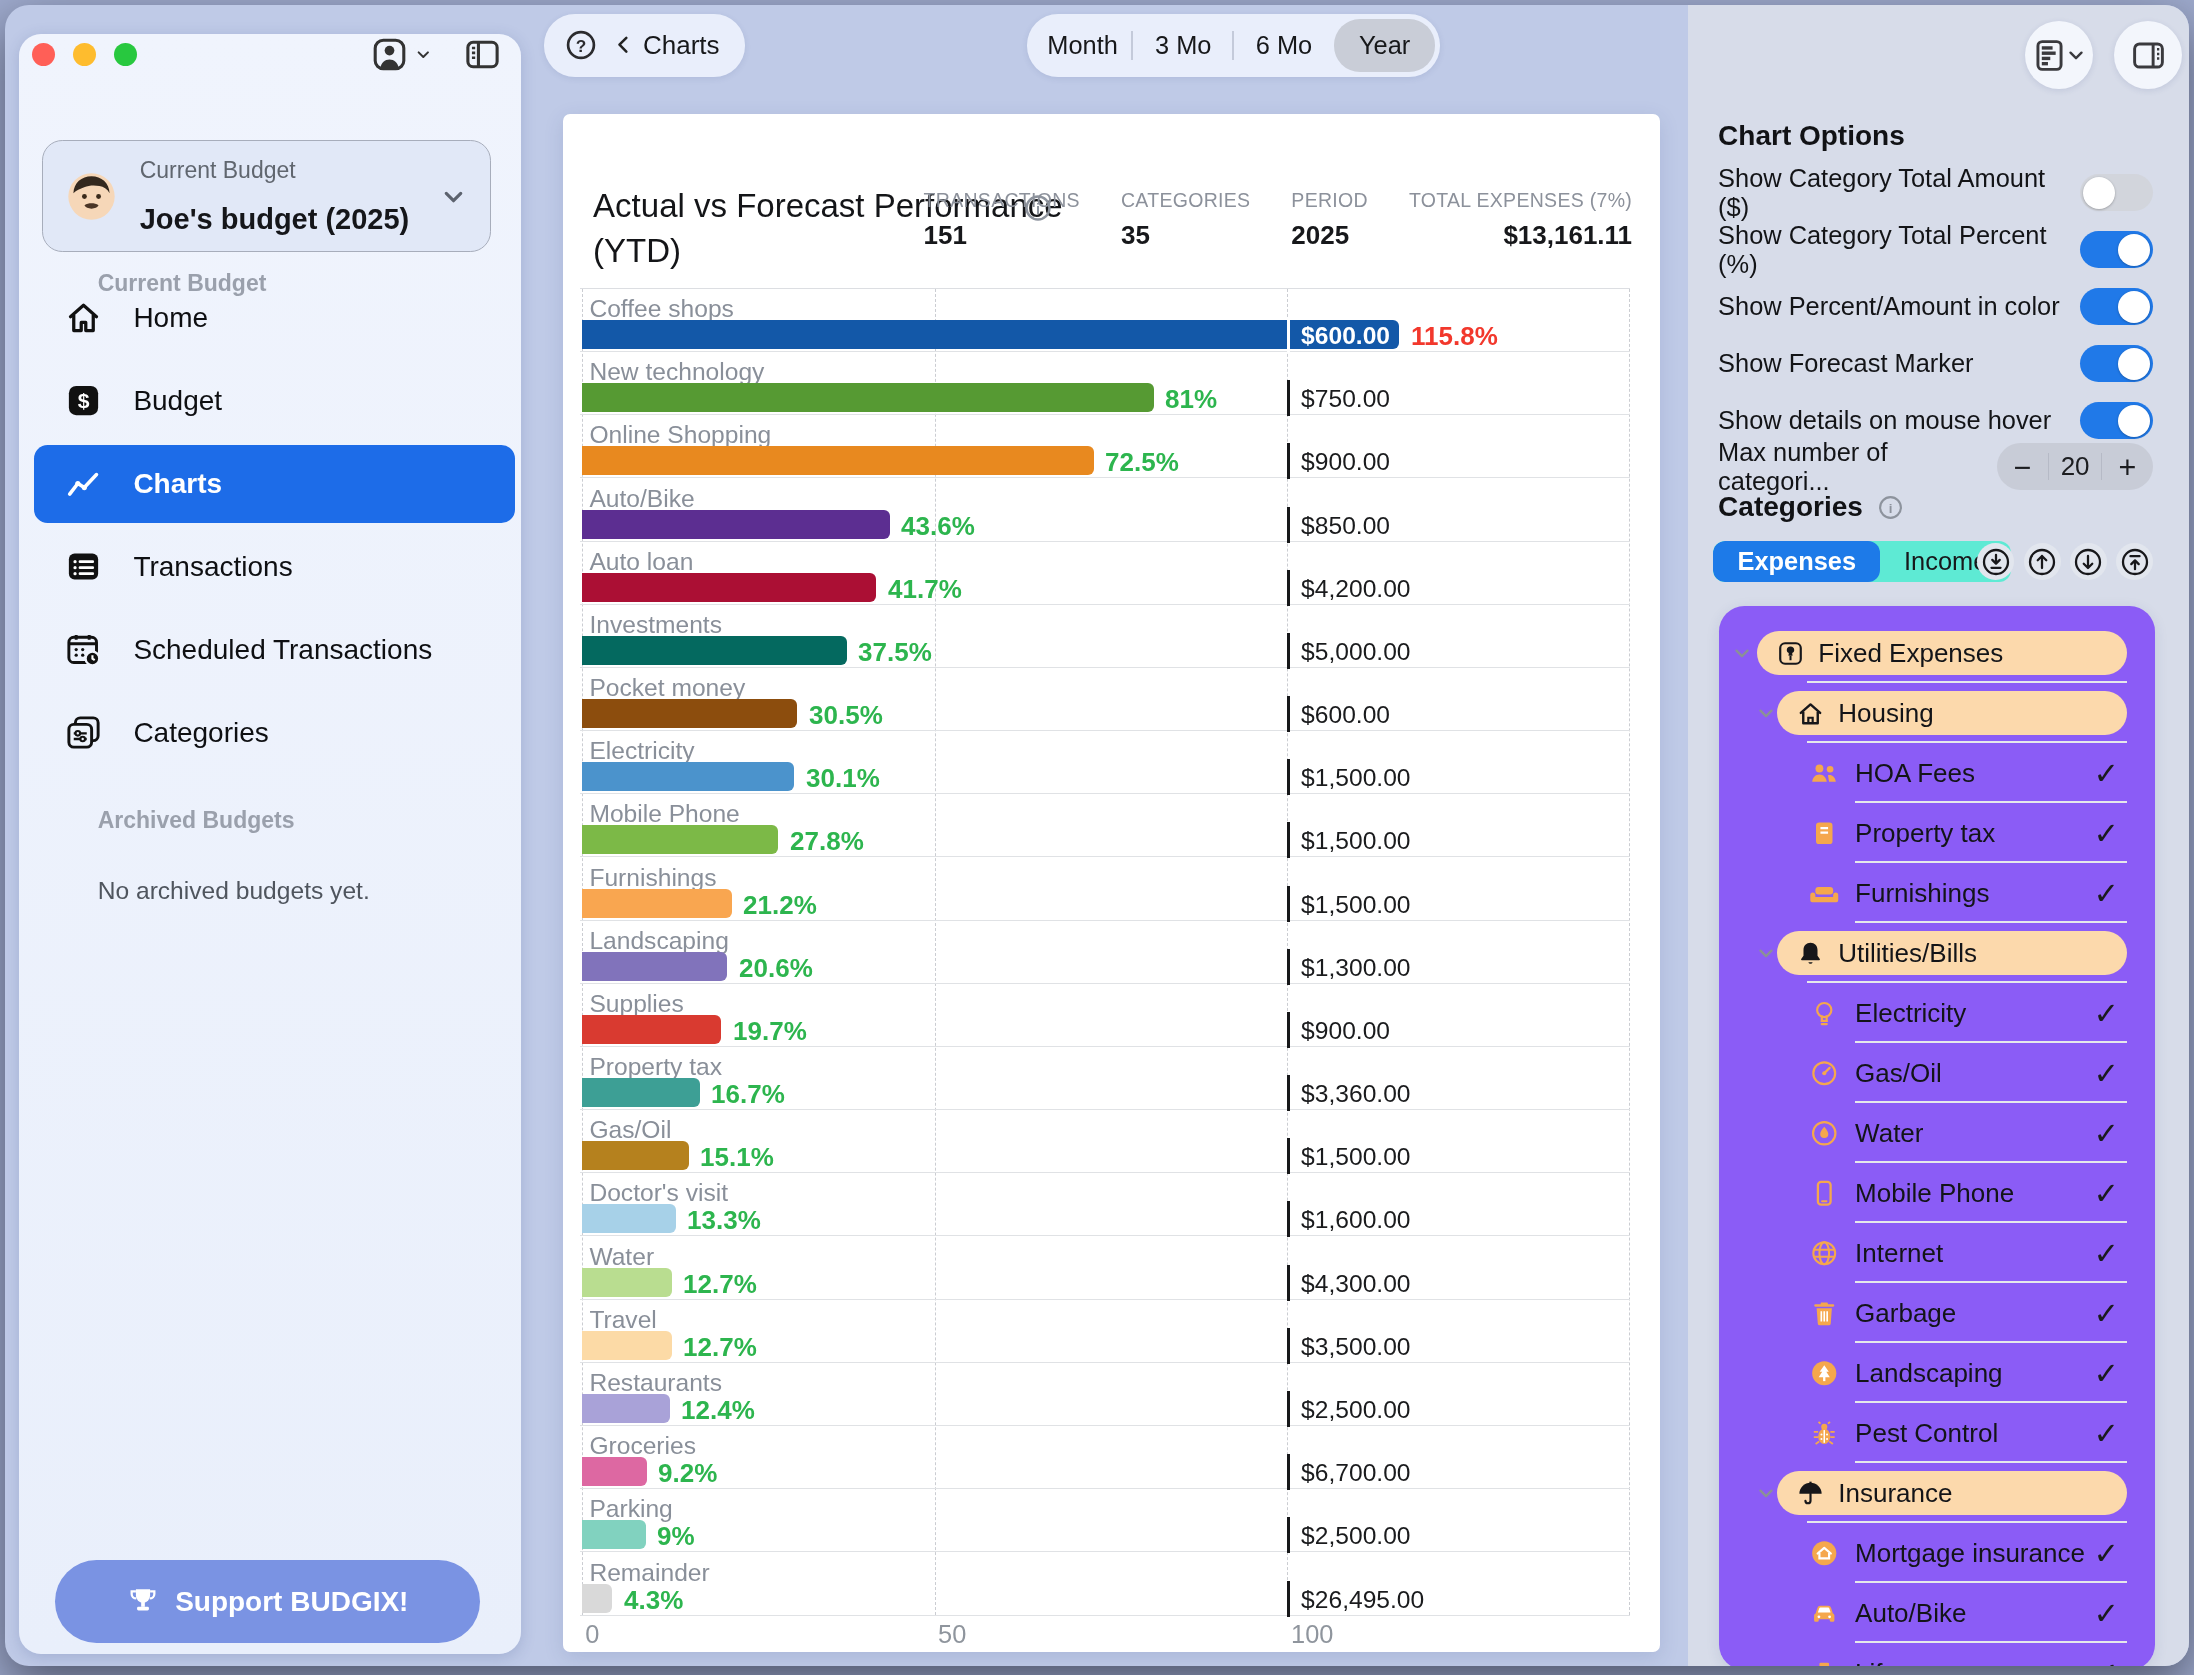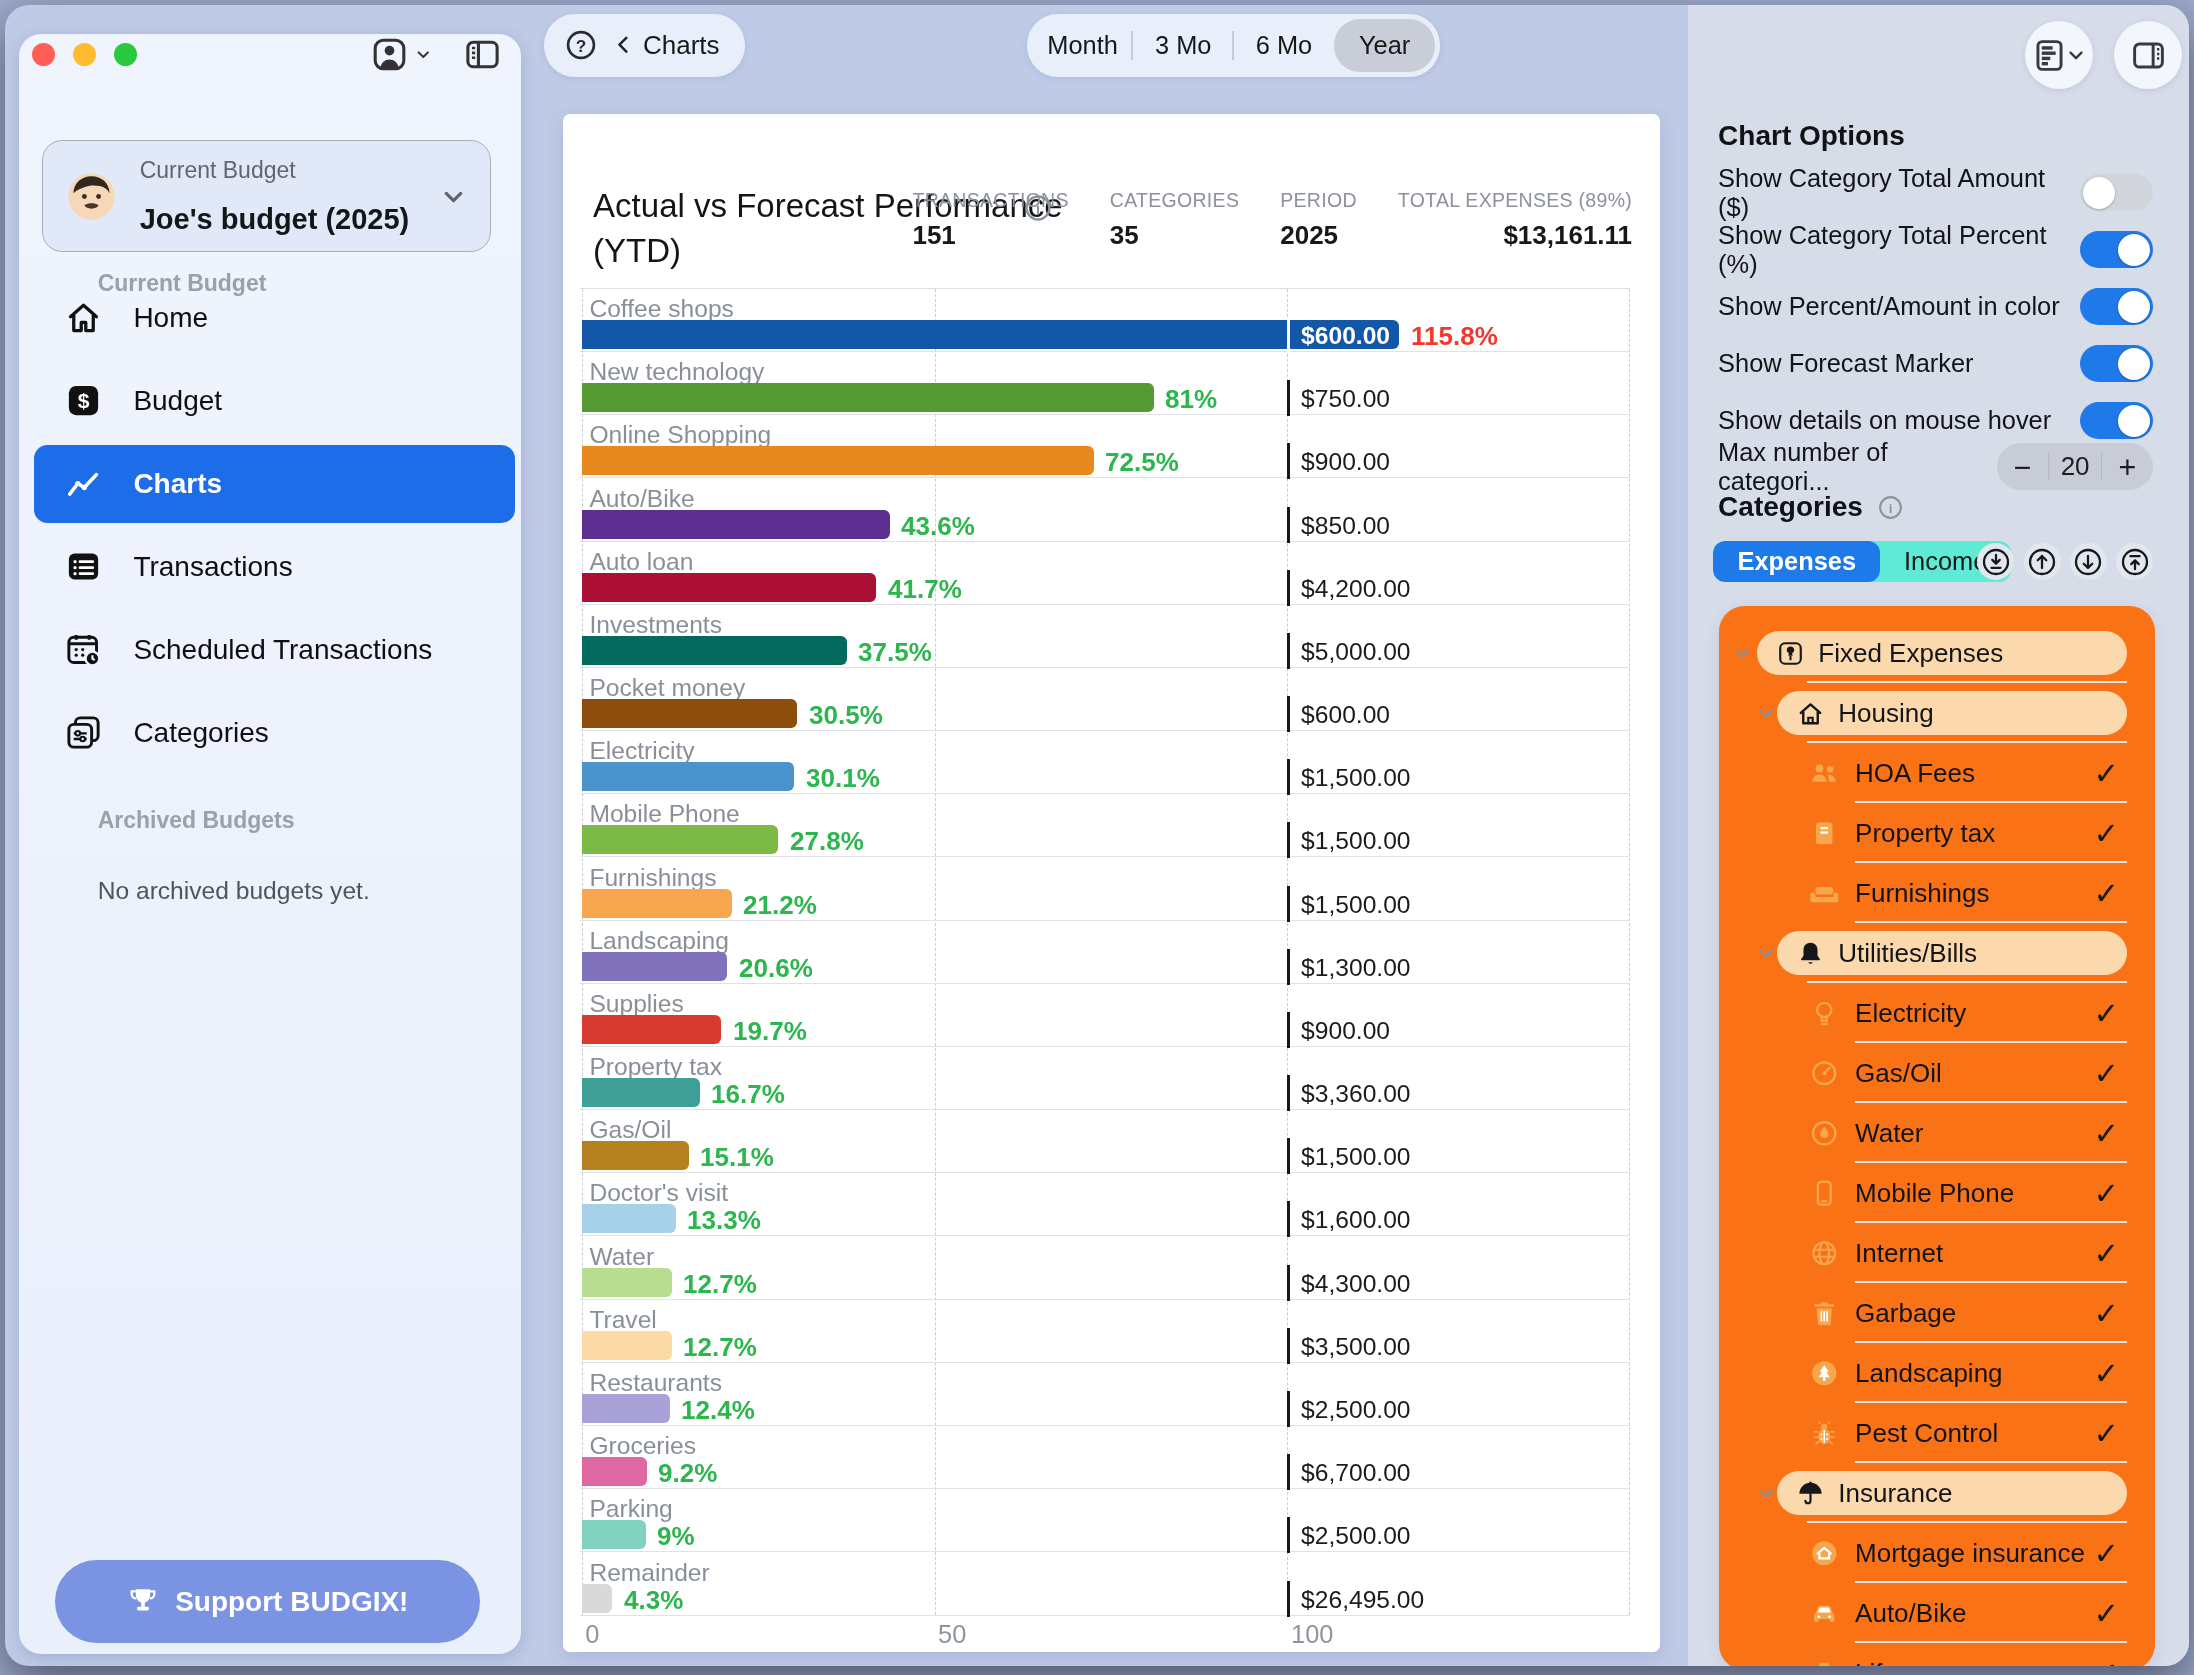--- a/index.html
+++ b/index.html
@@ -286,7 +286,7 @@
           <div class="stat-value">2025</div>
         </div>
         <div class="stat right">
-          <div class="stat-label">TOTAL EXPENSES (89%)</div>
+          <div class="stat-label">TOTAL EXPENSES (7%)</div>
           <div class="stat-value">$13,161.11</div>
         </div>
       </div>

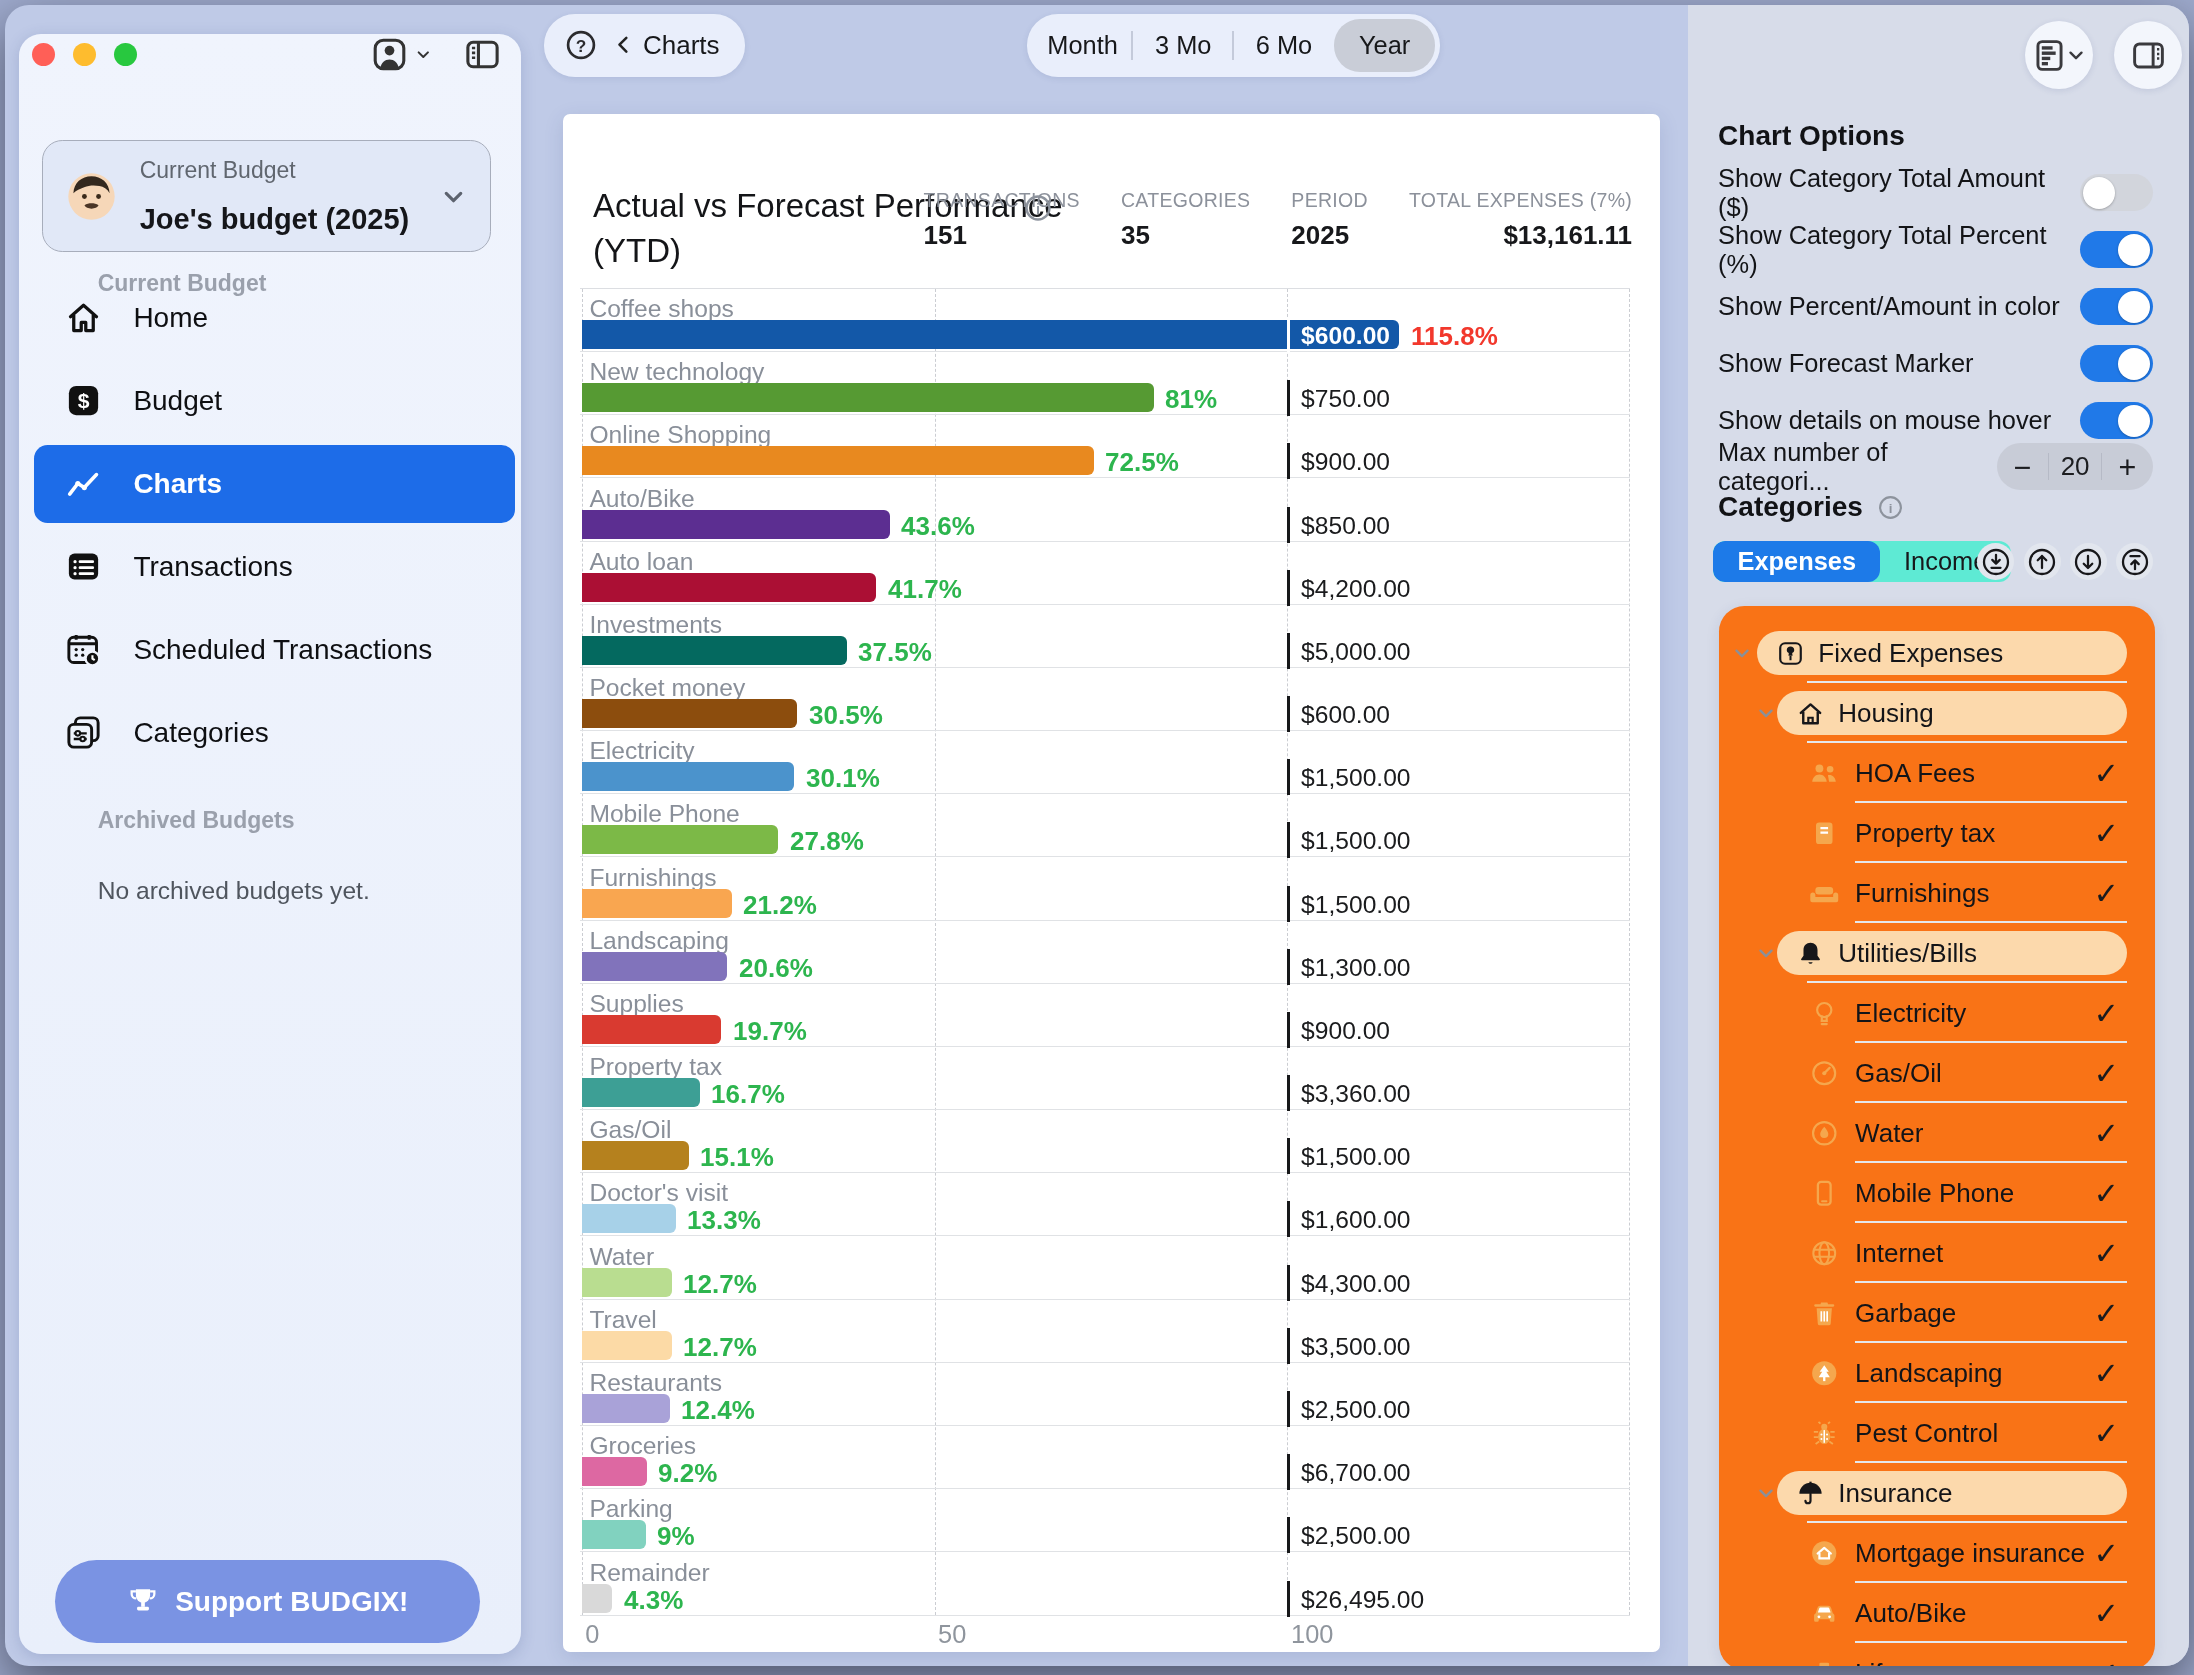--- a/index.html
+++ b/index.html
@@ -89,7 +89,7 @@
   .sort-btns{position:absolute;right:36px;top:538px;display:flex;gap:9.3px;}
   .sort-btn{width:37px;height:37px;border-radius:50%;background:#e2e6ee;display:flex;align-items:center;justify-content:center;}
   .sort-btn .ic{width:32px;height:32px;}
-  .tree-card{position:absolute;left:31px;top:601px;width:436px;height:1064px;background:#f97316;border-radius:25.4px;overflow:hidden;padding-top:17px;box-shadow:0 3.4px 13.6px rgba(40,60,120,.10);}
+  .tree-card{position:absolute;left:31px;top:601px;width:436px;height:1064px;background:#8b5cf6;border-radius:25.4px;overflow:hidden;padding-top:17px;box-shadow:0 3.4px 13.6px rgba(40,60,120,.10);}
   .tree-row{position:relative;height:60px;display:flex;align-items:center;}
   .tree-row .sep{position:absolute;bottom:0;right:28px;height:1.7px;background:#e6e8eb;}
   .chev{color:#8b9097;display:inline-block;}

